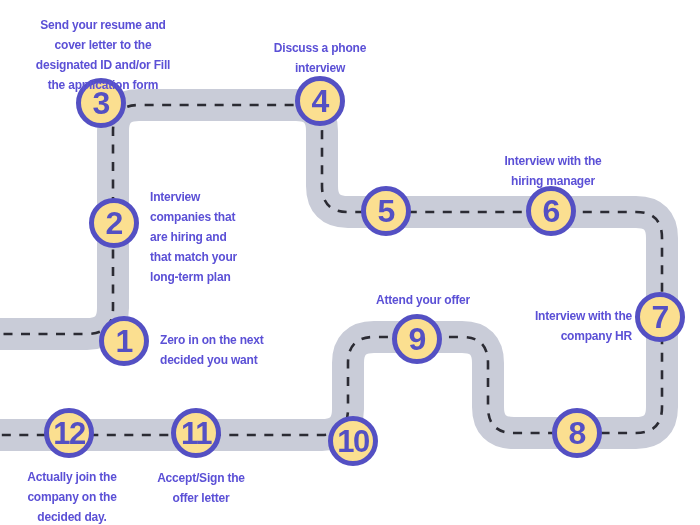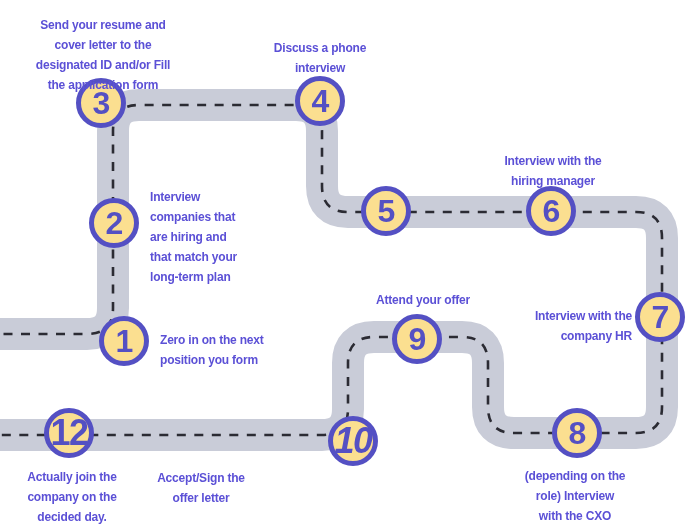--- a/index.html
+++ b/index.html
@@ -124,7 +124,7 @@
     </div>
 
   <div class="label l1">Zero in on the next
-position you form</div>
+decided you want</div>
   <div class="label l2">Interview
 companies that
 are hiring and

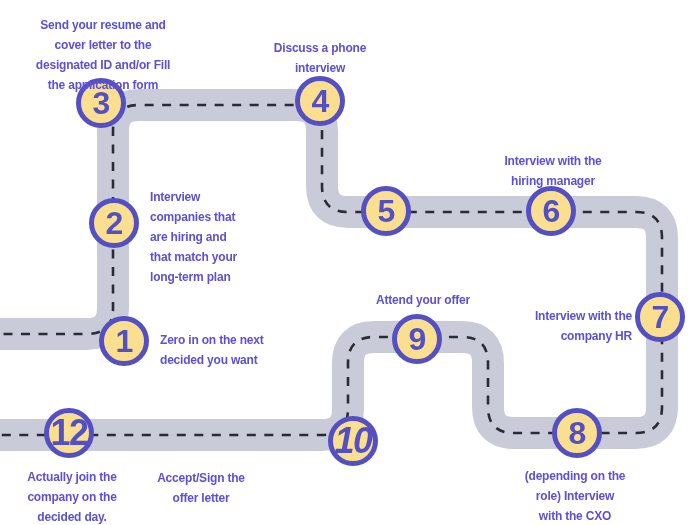--- a/index.html
+++ b/index.html
@@ -29,7 +29,7 @@
     line-height:1;
     letter-spacing:-1px;
   }
-  .marker.m2d span{font-size:36px;letter-spacing:-1.5px;}
+  .marker.m2d span{font-size:31px;letter-spacing:-1.5px;}
 
   .label{
     position:absolute;

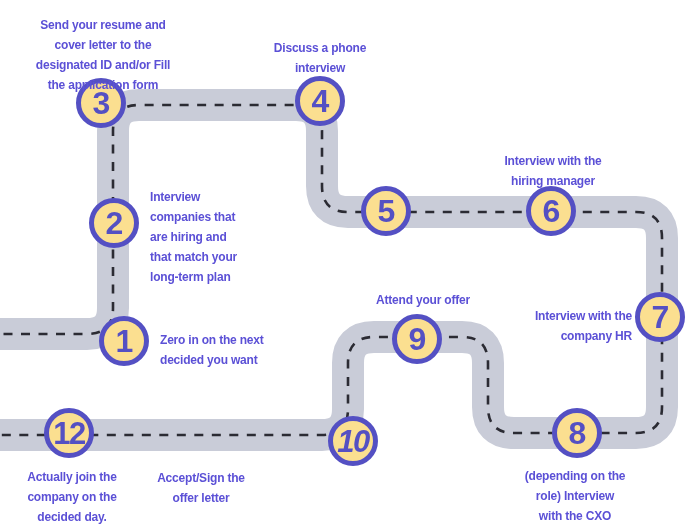--- a/index.html
+++ b/index.html
@@ -119,6 +119,9 @@
   <div class="marker m10 m2d">
       <span>10</span>
     </div>
+  <div class="marker m11 m2d">
+      <span>11</span>
+    </div>
   <div class="marker m12 m2d">
       <span>12</span>
     </div>

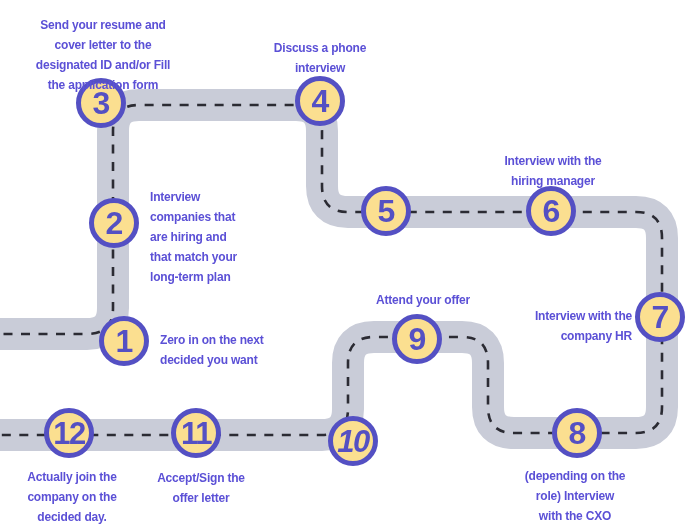--- a/index.html
+++ b/index.html
@@ -53,7 +53,7 @@
   .m7 {left:635px;top:292px;}
   .m8 {left:552px;top:408px;}
   .m9 {left:392px;top:314px;}
-  .m10{left:328px;top:416px;font-style:italic;}
+  .m10{left:328px;top:416px;}
   .m11{left:171px;top:408px;}
   .m12{left:44px; top:408px;}
 

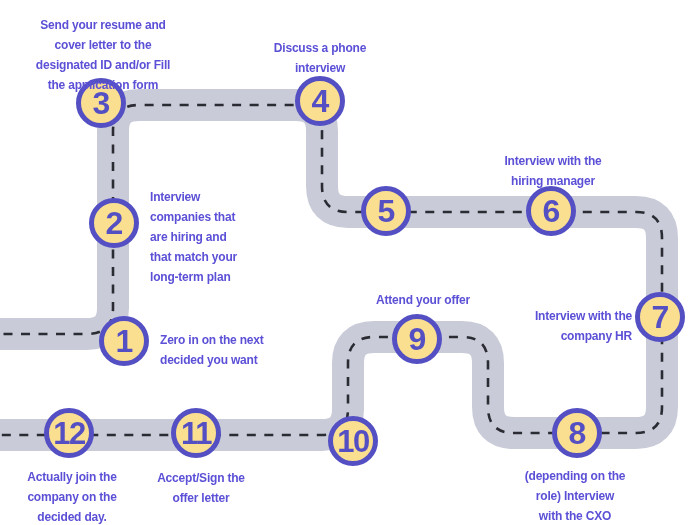--- a/index.html
+++ b/index.html
@@ -143,9 +143,6 @@
 hiring manager</div>
   <div class="label lr l7">Interview with the
 company HR</div>
-  <div class="label lc l8">(depending on the
-role) Interview
-with the CXO</div>
   <div class="label lc l9">Attend your offer</div>
   <div class="label lc l12">Actually join the
 company on the

